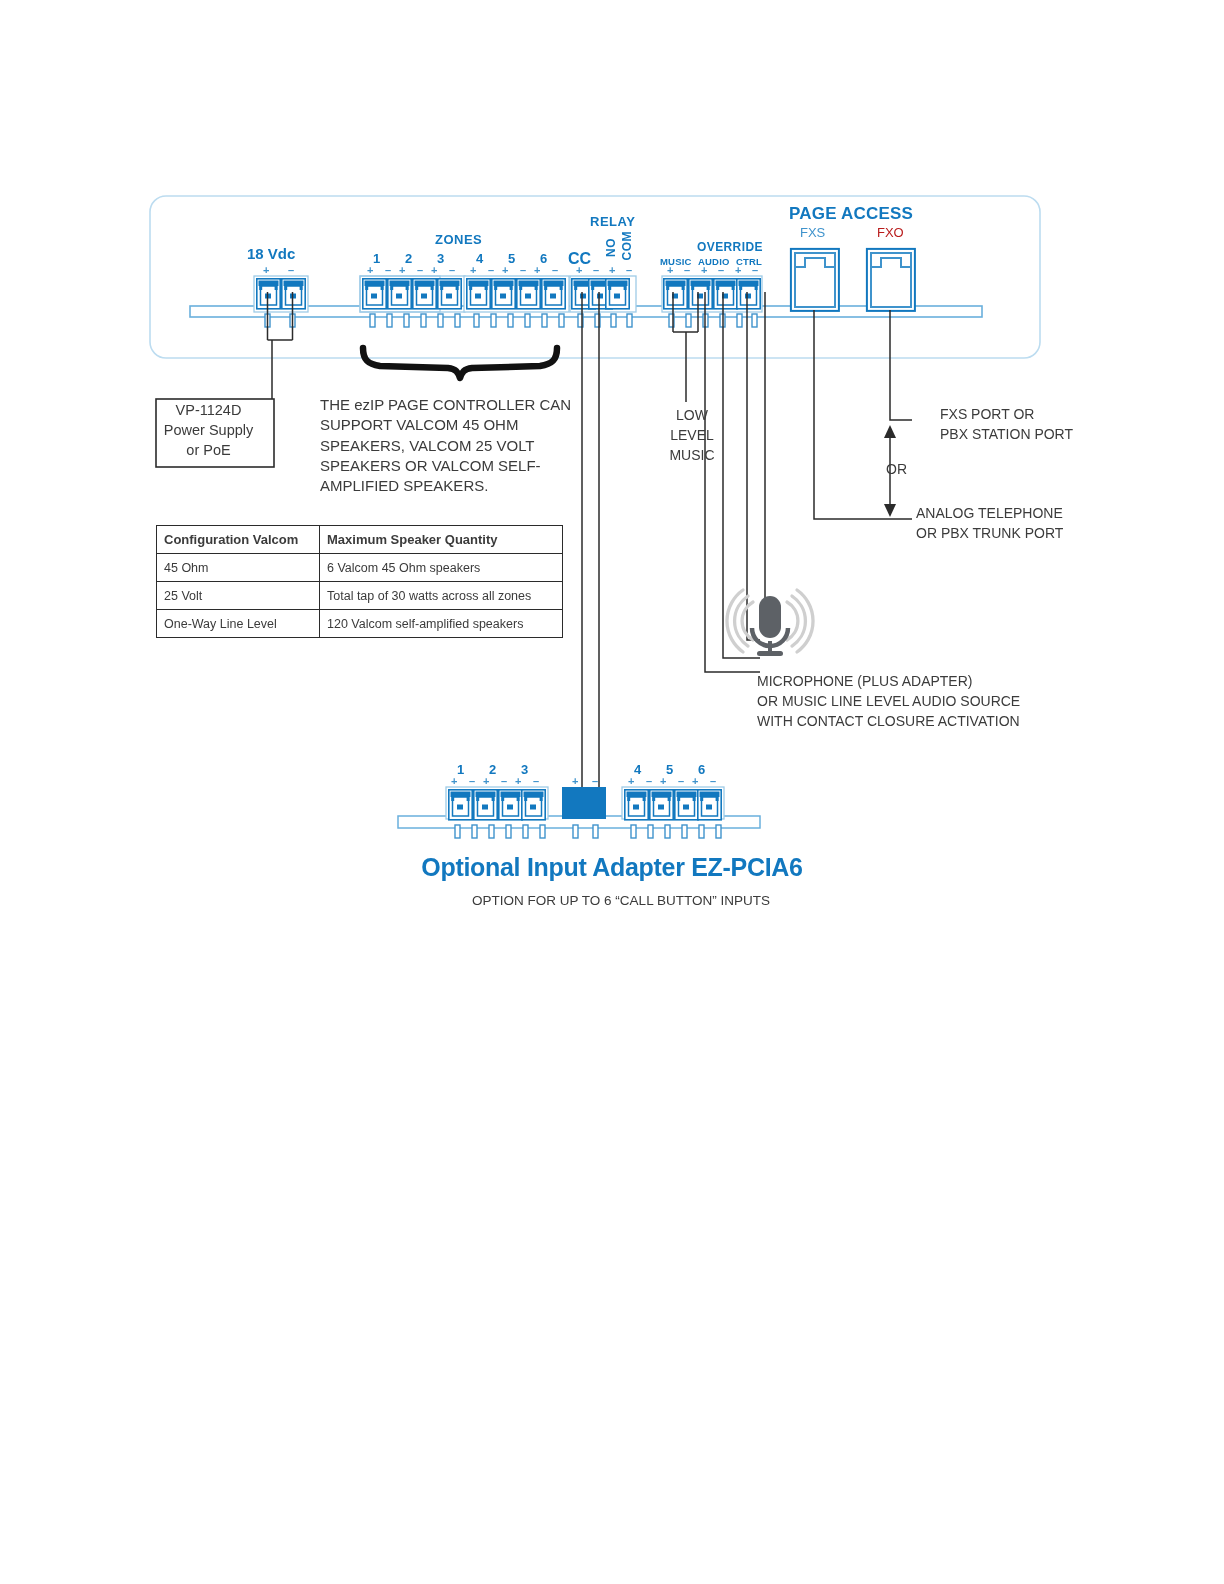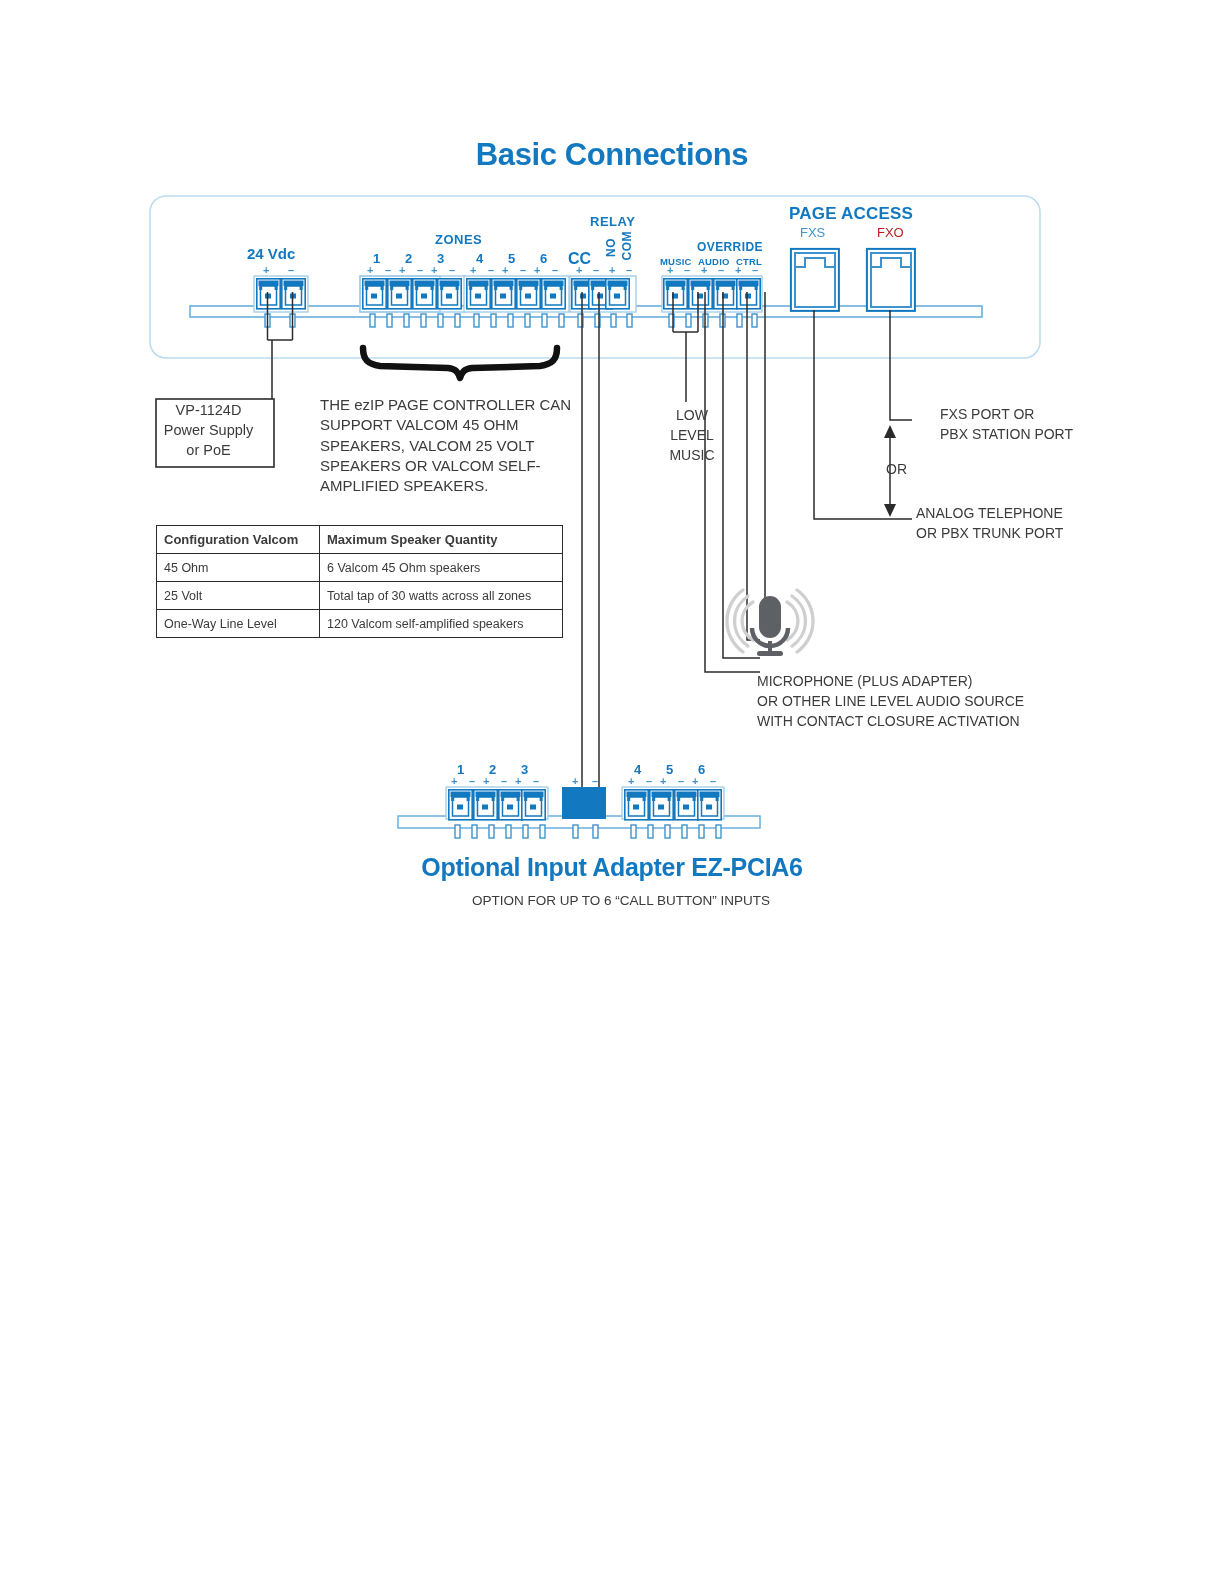--- a/index.html
+++ b/index.html
@@ -78,7 +78,6 @@
 
 <div class="page">
 
-  <div id="title">Basic Connections</div>
 
   <svg id="art" viewBox="0 0 1224 1584">
     <defs>

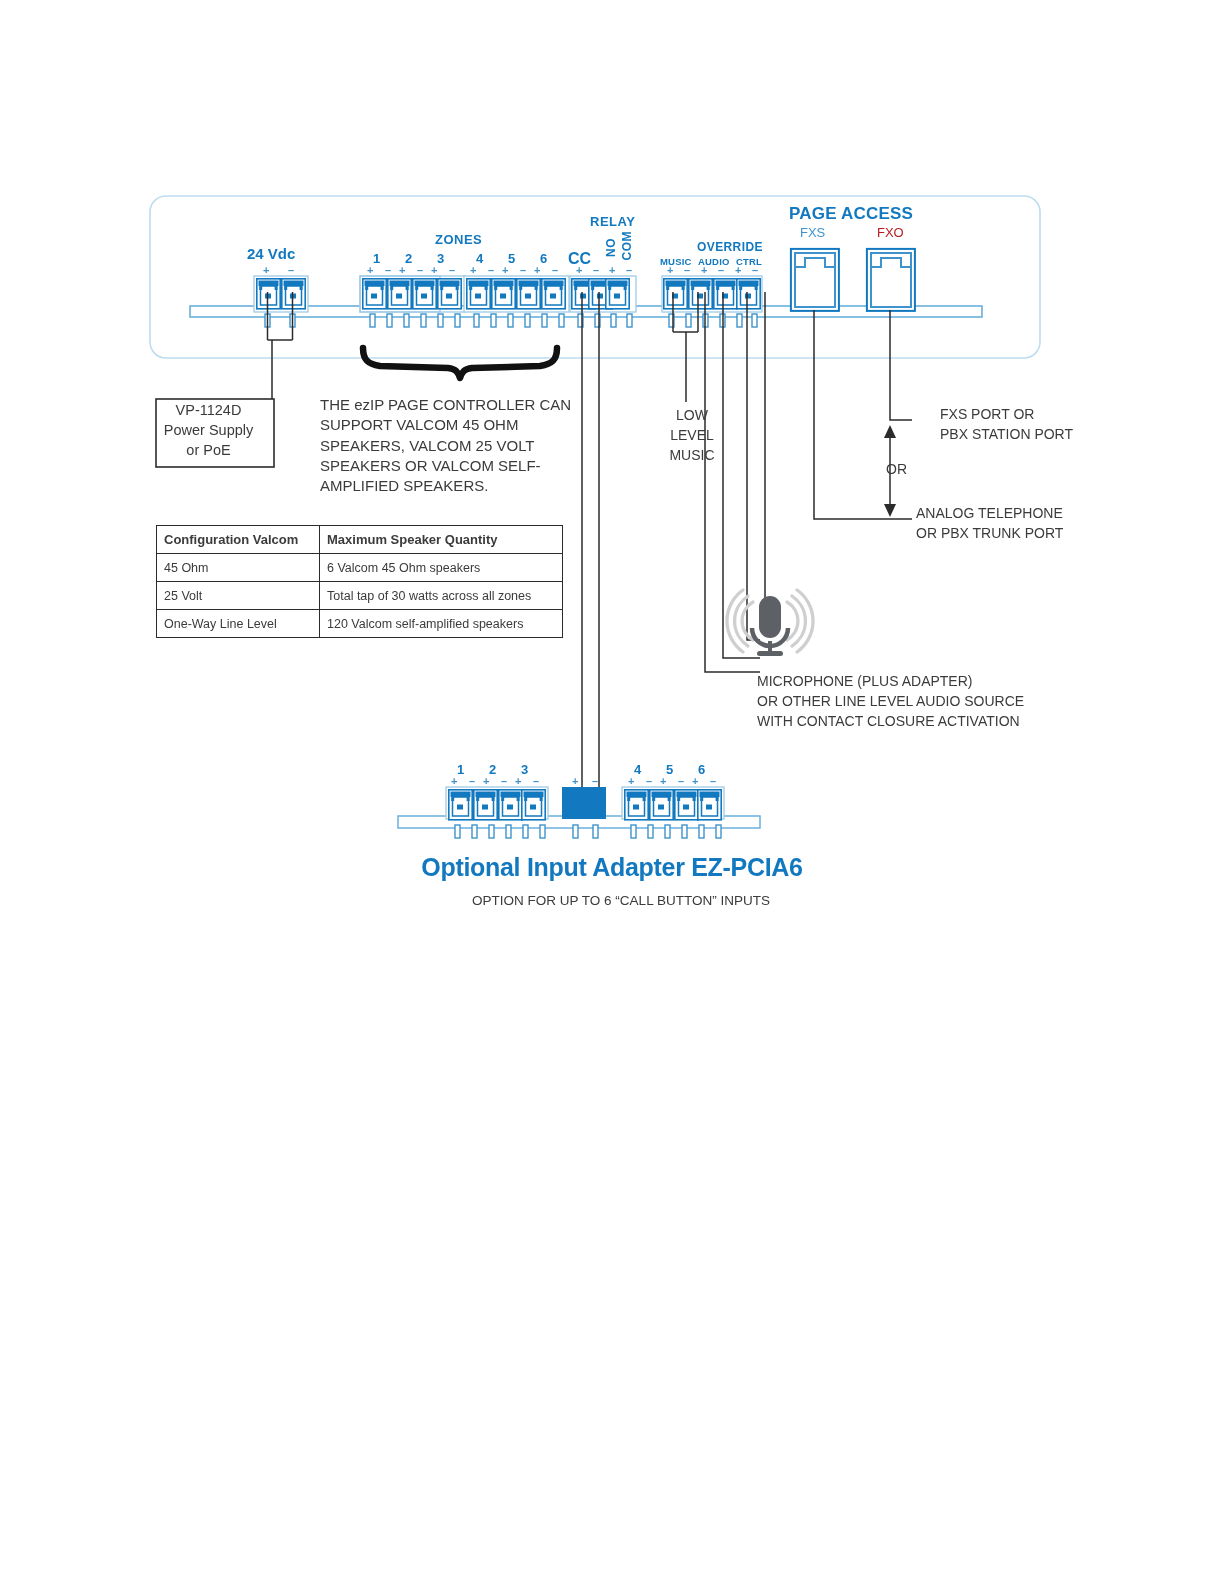--- a/index.html
+++ b/index.html
@@ -263,7 +263,7 @@
     <rect x="156" y="399" width="118" height="68" fill="#ffffff" stroke="#2b2b2b" stroke-width="1.6"></rect>
   </svg>
 
-  <div class="lbl" id="lbl-24vdc">24 Vdc</div>
+  <div class="lbl" id="lbl-24vdc">18 Vdc</div>
   <div class="lbl" id="lbl-zones">ZONES</div>
   <div class="lbl" id="lbl-relay">RELAY</div>
   <div class="lbl" id="lbl-cc">CC</div>

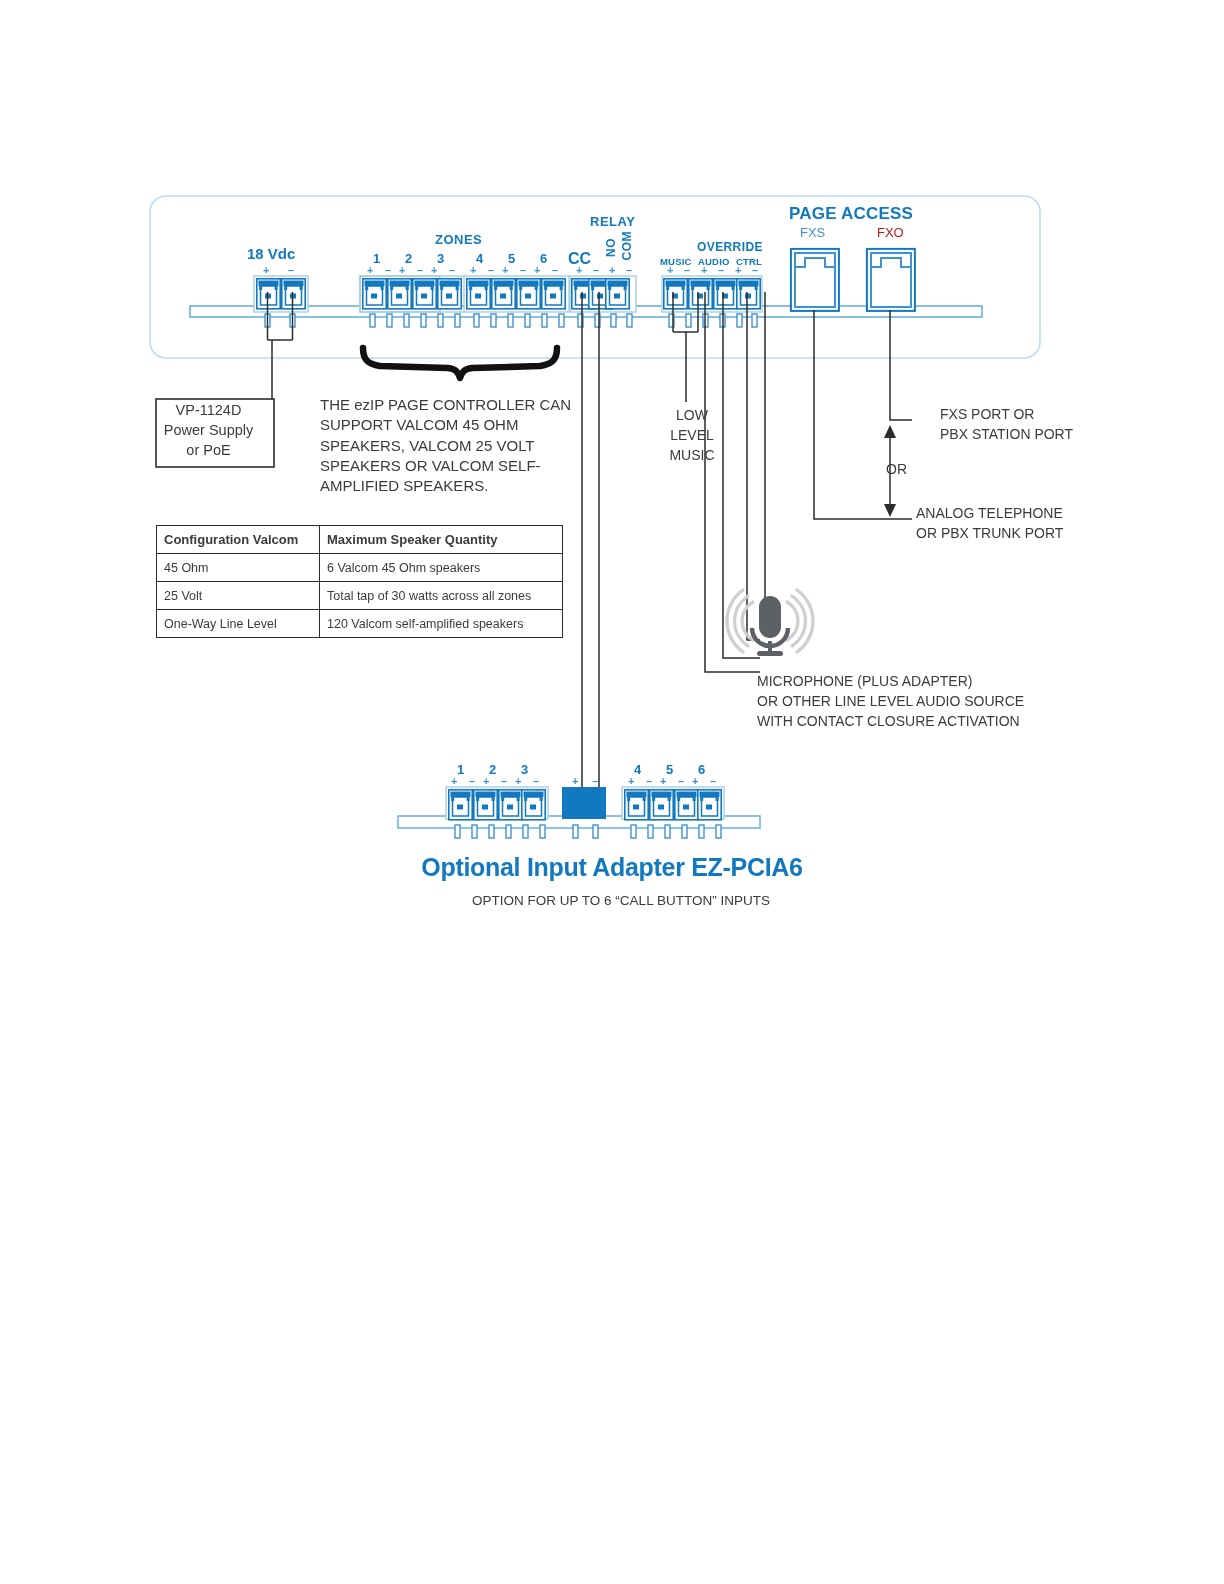--- a/index.html
+++ b/index.html
@@ -338,7 +338,7 @@
 
   <div id="miccap">
     <div>MICROPHONE (PLUS ADAPTER)</div>
-    <div>OR OTHER LINE LEVEL AUDIO SOURCE</div>
+    <div>OR MUSIC LINE LEVEL AUDIO SOURCE</div>
     <div>WITH CONTACT CLOSURE ACTIVATION</div>
   </div>
 

